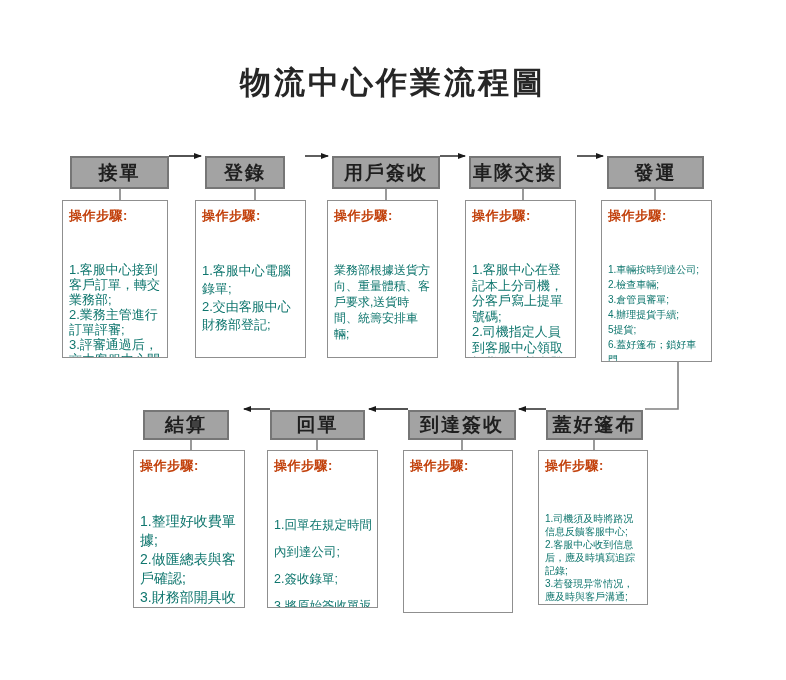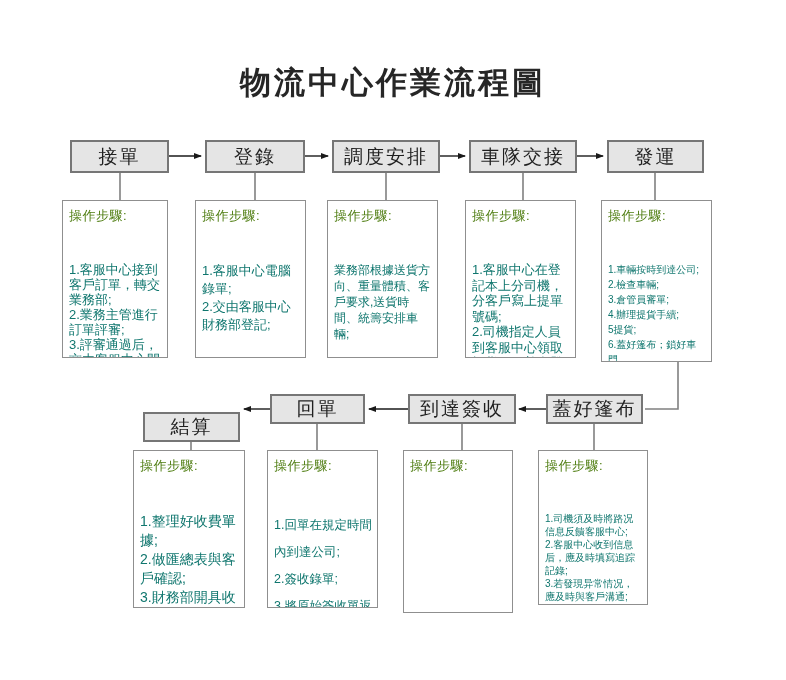--- a/index.html
+++ b/index.html
@@ -8,9 +8,9 @@
   .connectors{position:absolute;left:0;top:0;width:786px;height:680px;z-index:1;}
   .title{position:absolute;left:0;top:62px;width:786px;margin:0;text-align:center;
          font-size:31px;font-weight:bold;letter-spacing:3px;color:#262626;z-index:2;}
-  .fnode{position:absolute;height:33px;background:#e5e5e5;border:2px solid #767676;
+  .fnode{position:absolute;height:33px;background:#a3a3a3;border:2px solid #767676;
          box-sizing:border-box;display:flex;align-items:center;justify-content:center;
-         font-size:19px;font-weight:normal;letter-spacing:2px;color:#1f1f1f;z-index:3;}
+         font-size:19px;font-weight:bold;letter-spacing:2px;color:#1f1f1f;z-index:3;margin-top:16px;}
   .fnode-b{height:30px;}
   .dbox{position:absolute;background:#ffffff;border:1.5px solid #8f8f8f;
         box-sizing:border-box;padding:6px 5px 4px 6px;overflow:hidden;z-index:3;}

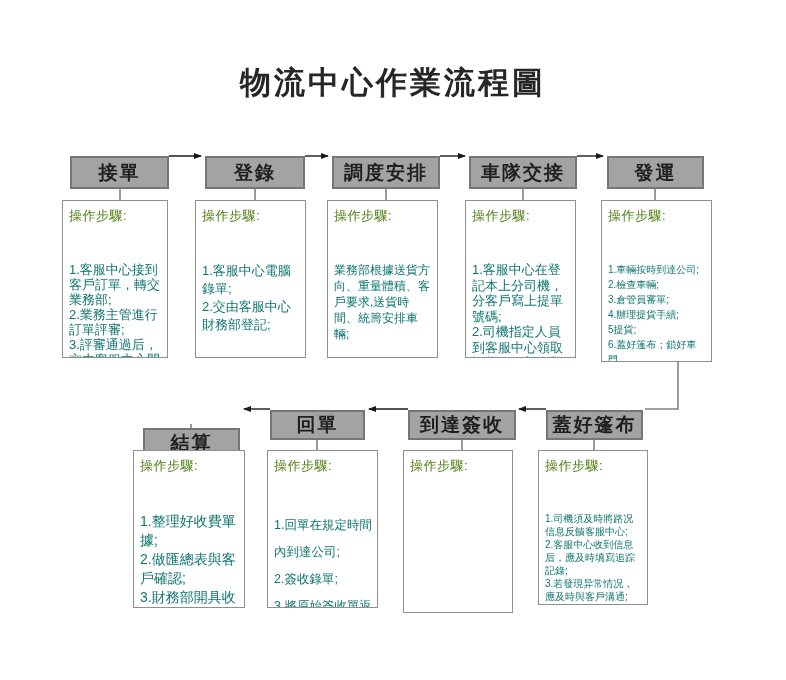--- a/index.html
+++ b/index.html
@@ -55,7 +55,7 @@
   <h1 class="title">物流中心作業流程圖</h1>
 
   <div class="fnode" style="left:70px;top:140px;width:99px">接單</div>
-  <div class="fnode" style="left:205px;top:140px;width:100px">登錄</div>
+  <div class="fnode" style="left:205px;top:140px;width:80px">登錄</div>
   <div class="fnode" style="left:332px;top:140px;width:108px">調度安排</div>
   <div class="fnode" style="left:469px;top:140px;width:108px">車隊交接</div>
   <div class="fnode" style="left:607px;top:140px;width:97px">發運</div>

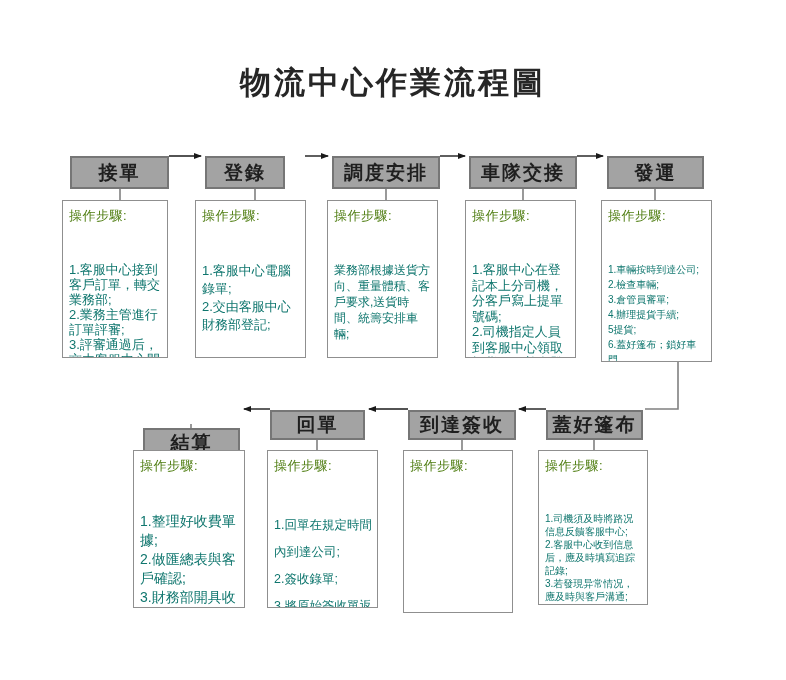--- a/index.html
+++ b/index.html
@@ -56,7 +56,7 @@
 
   <div class="fnode" style="left:70px;top:140px;width:99px">接單</div>
   <div class="fnode" style="left:205px;top:140px;width:80px">登錄</div>
-  <div class="fnode" style="left:332px;top:140px;width:108px">調度安排</div>
+  <div class="fnode" style="left:332px;top:140px;width:108px">用戶簽收</div>
   <div class="fnode" style="left:469px;top:140px;width:108px">車隊交接</div>
   <div class="fnode" style="left:607px;top:140px;width:97px">發運</div>
 

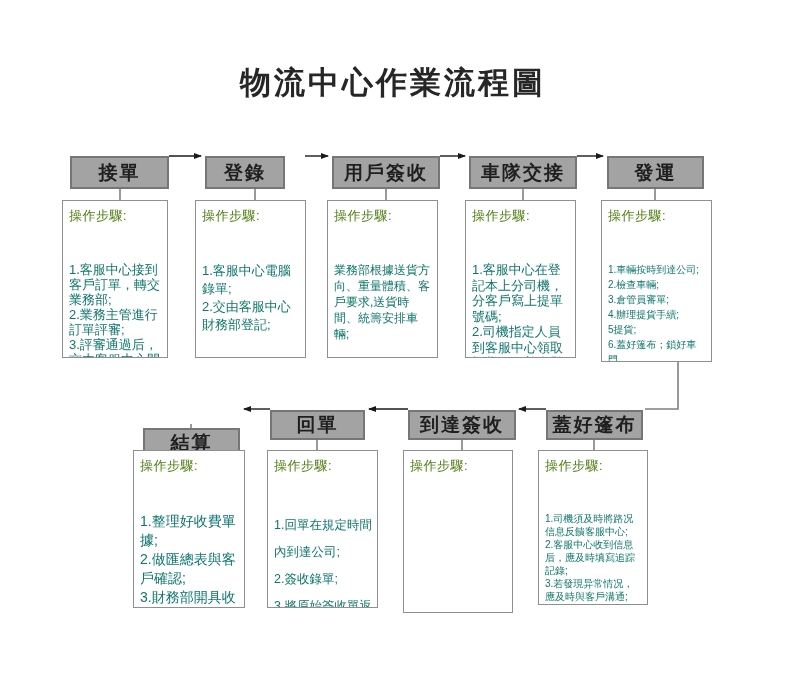--- a/index.html
+++ b/index.html
@@ -57,7 +57,7 @@
   <div class="fnode" style="left:70px;top:140px;width:99px">接單</div>
   <div class="fnode" style="left:205px;top:140px;width:80px">登錄</div>
   <div class="fnode" style="left:332px;top:140px;width:108px">用戶簽收</div>
-  <div class="fnode" style="left:469px;top:140px;width:108px">車隊交接</div>
+  <div class="fnode" style="left:469px;top:140px;width:92px">車隊交接</div>
   <div class="fnode" style="left:607px;top:140px;width:97px">發運</div>
 
   <div class="dbox" style="left:62px;top:200px;width:106px;height:158px">

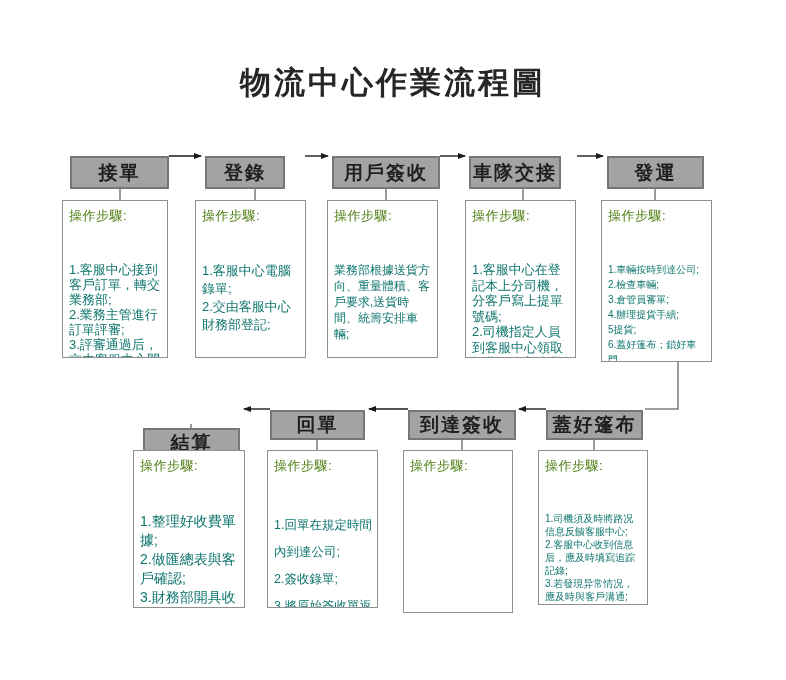--- a/index.html
+++ b/index.html
@@ -14,7 +14,7 @@
   .fnode-b{height:30px;}
   .dbox{position:absolute;background:#ffffff;border:1.5px solid #8f8f8f;
         box-sizing:border-box;padding:6px 5px 4px 6px;overflow:hidden;z-index:3;}
-  .dtitle{color:#4d7c0f;font-weight:normal;font-size:13px;margin-bottom:7px;letter-spacing:0.5px;}
+  .dtitle{color:#c2410c;font-weight:bold;font-size:13px;margin-bottom:7px;letter-spacing:0.5px;}
   .dbody{white-space:pre-line;color:#0f766e;margin-top:37px;}
 </style>
 </head>

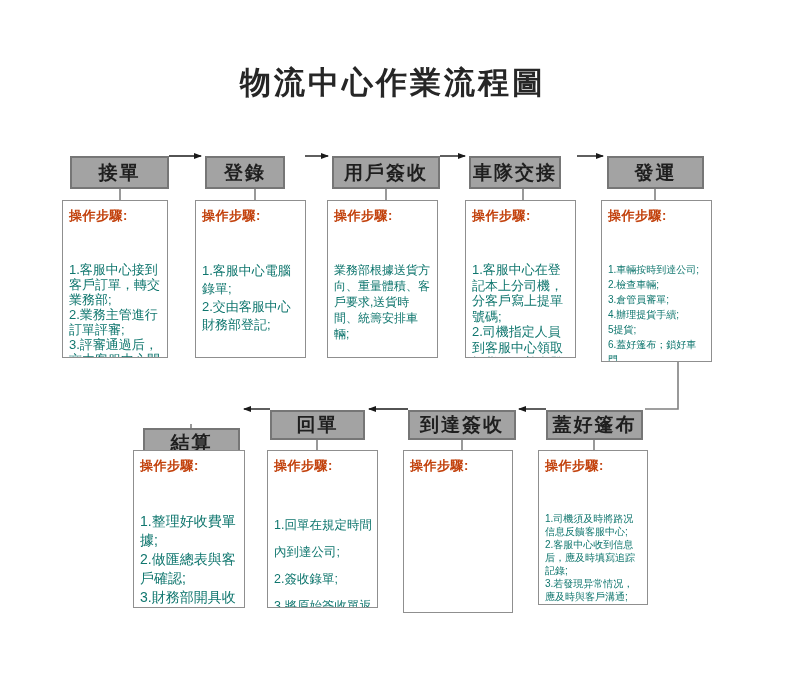--- a/index.html
+++ b/index.html
@@ -91,7 +91,7 @@
 7.辦理交接手續;</div>
   </div>
 
-  <div class="fnode fnode-b" style="left:143px;top:412px;width:97px">結算</div>
+  <div class="fnode fnode-b" style="left:143px;top:394px;width:86px">結算</div>
   <div class="fnode fnode-b" style="left:270px;top:394px;width:95px">回單</div>
   <div class="fnode fnode-b" style="left:408px;top:394px;width:108px">到達簽收</div>
   <div class="fnode fnode-b" style="left:546px;top:394px;width:97px">蓋好篷布</div>

